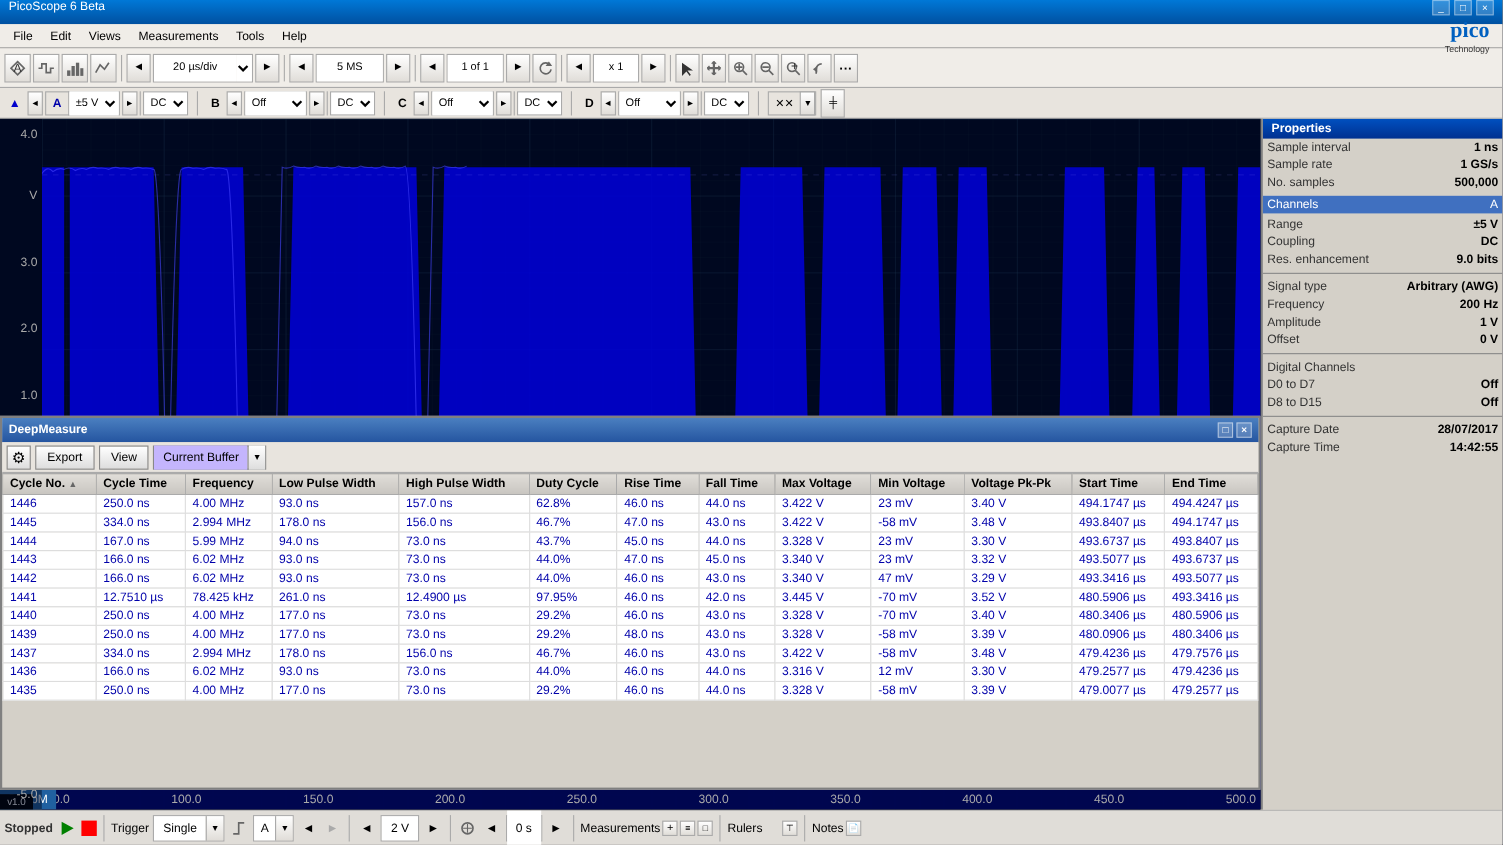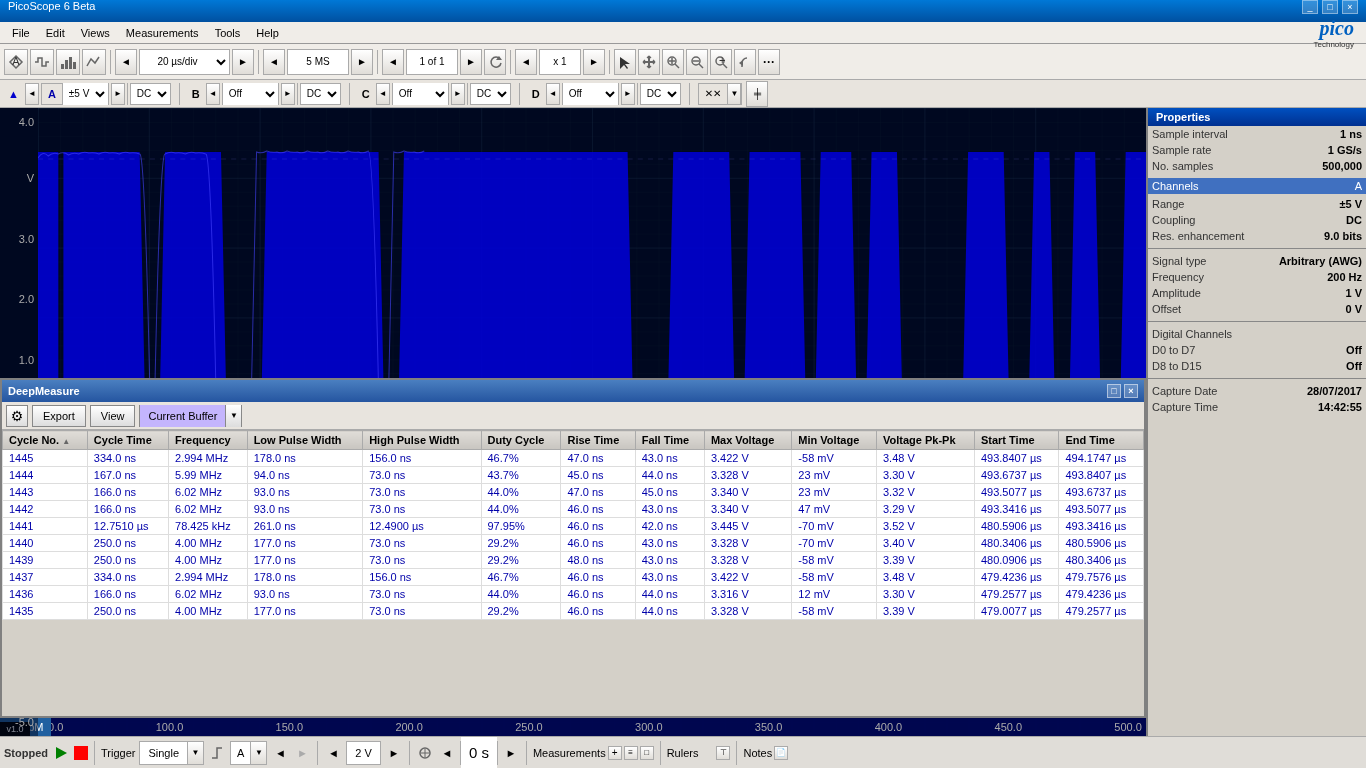--- a/index.html
+++ b/index.html
@@ -135,7 +135,7 @@
   <span class="menu-item">Help</span>
 
   <div style="margin-left:auto; display:flex; flex-direction:column; align-items:flex-end; padding-right:8px;">
-    <div style="font-size:20px; font-weight:bold; color:#0060c0; font-style:italic; font-family:Georgia,serif;">pico</div>
+    <div style="font-size:20px; font-weight:bold; color:#0060c0; font-family:Georgia,serif;">pico</div>
     <div style="font-size:8px; color:#333;">Technology</div>
   </div>
 </div>

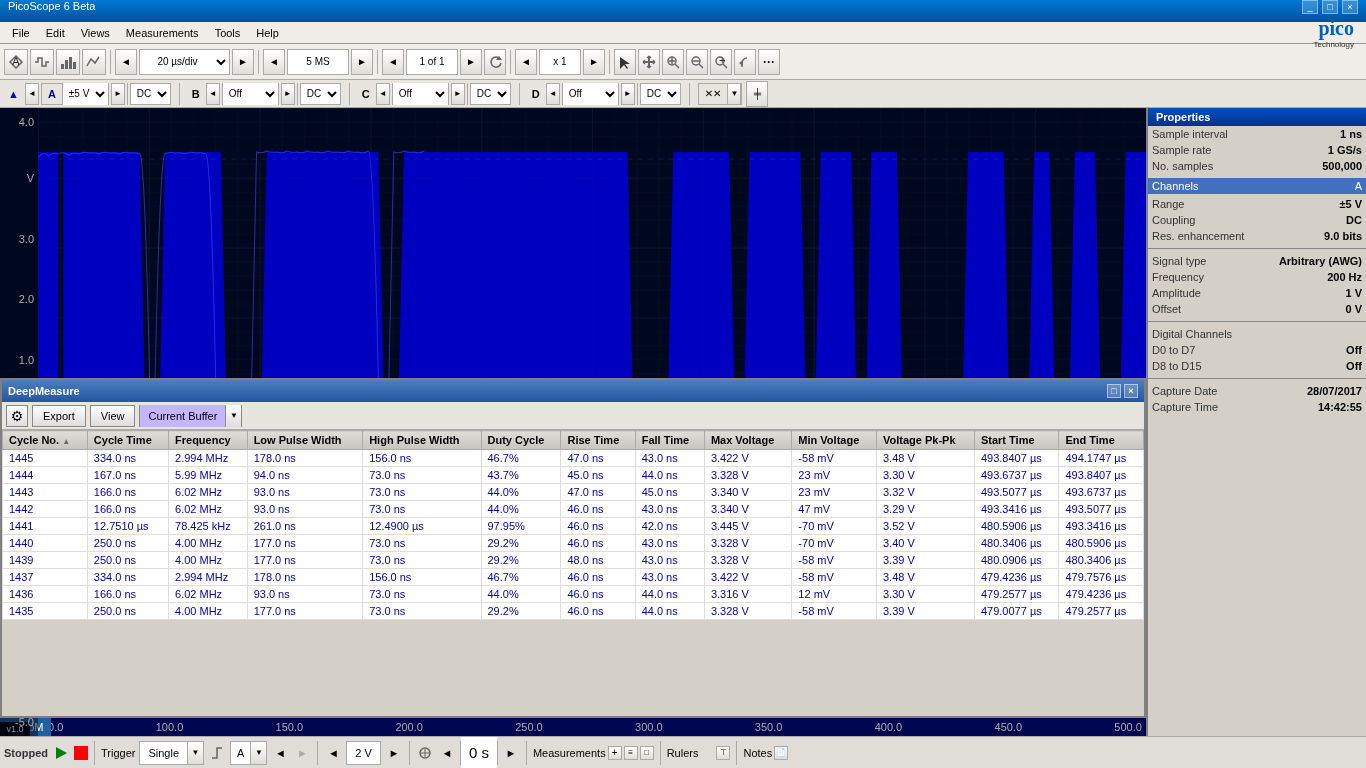--- a/index.html
+++ b/index.html
@@ -450,6 +450,21 @@
             </tr>
           </thead>
           <tbody id="dm-tbody">
+          <tr>
+                <td>1446</td>
+                <td>250.0 ns</td>
+                <td>4.00 MHz</td>
+                <td>93.0 ns</td>
+                <td>157.0 ns</td>
+                <td>62.8%</td>
+                <td>46.0 ns</td>
+                <td>44.0 ns</td>
+                <td>3.422 V</td>
+                <td>23 mV</td>
+                <td>3.40 V</td>
+                <td>494.1747 µs</td>
+                <td>494.4247 µs</td>
+              </tr>
               <tr>
                 <td>1445</td>
                 <td>334.0 ns</td>

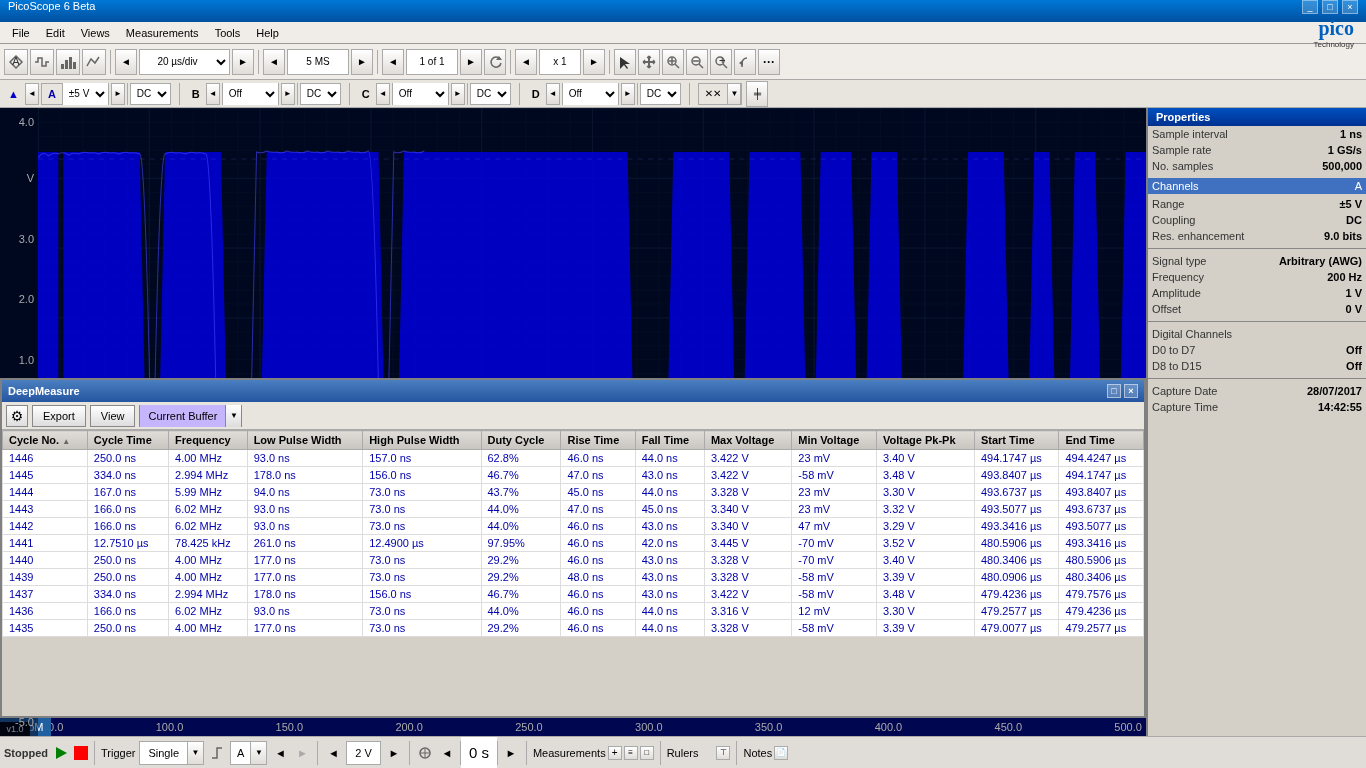--- a/index.html
+++ b/index.html
@@ -760,7 +760,7 @@
 
   <div style="width:18px;height:18px;cursor:pointer;display:flex;align-items:center;justify-content:center;">◄</div>
   <div style="display:flex;align-items:center;height:24px;border:1px solid #aaa;">
-    <div style="padding:16px 8px;font-size:15px;background:white;height:22px;display:flex;align-items:center;">0 s</div>
+    <div style="padding:16px 8px;font-size:11px;background:white;height:22px;display:flex;align-items:center;">0 s</div>
   </div>
   <div style="width:18px;height:18px;cursor:pointer;display:flex;align-items:center;justify-content:center;">►</div>
 

